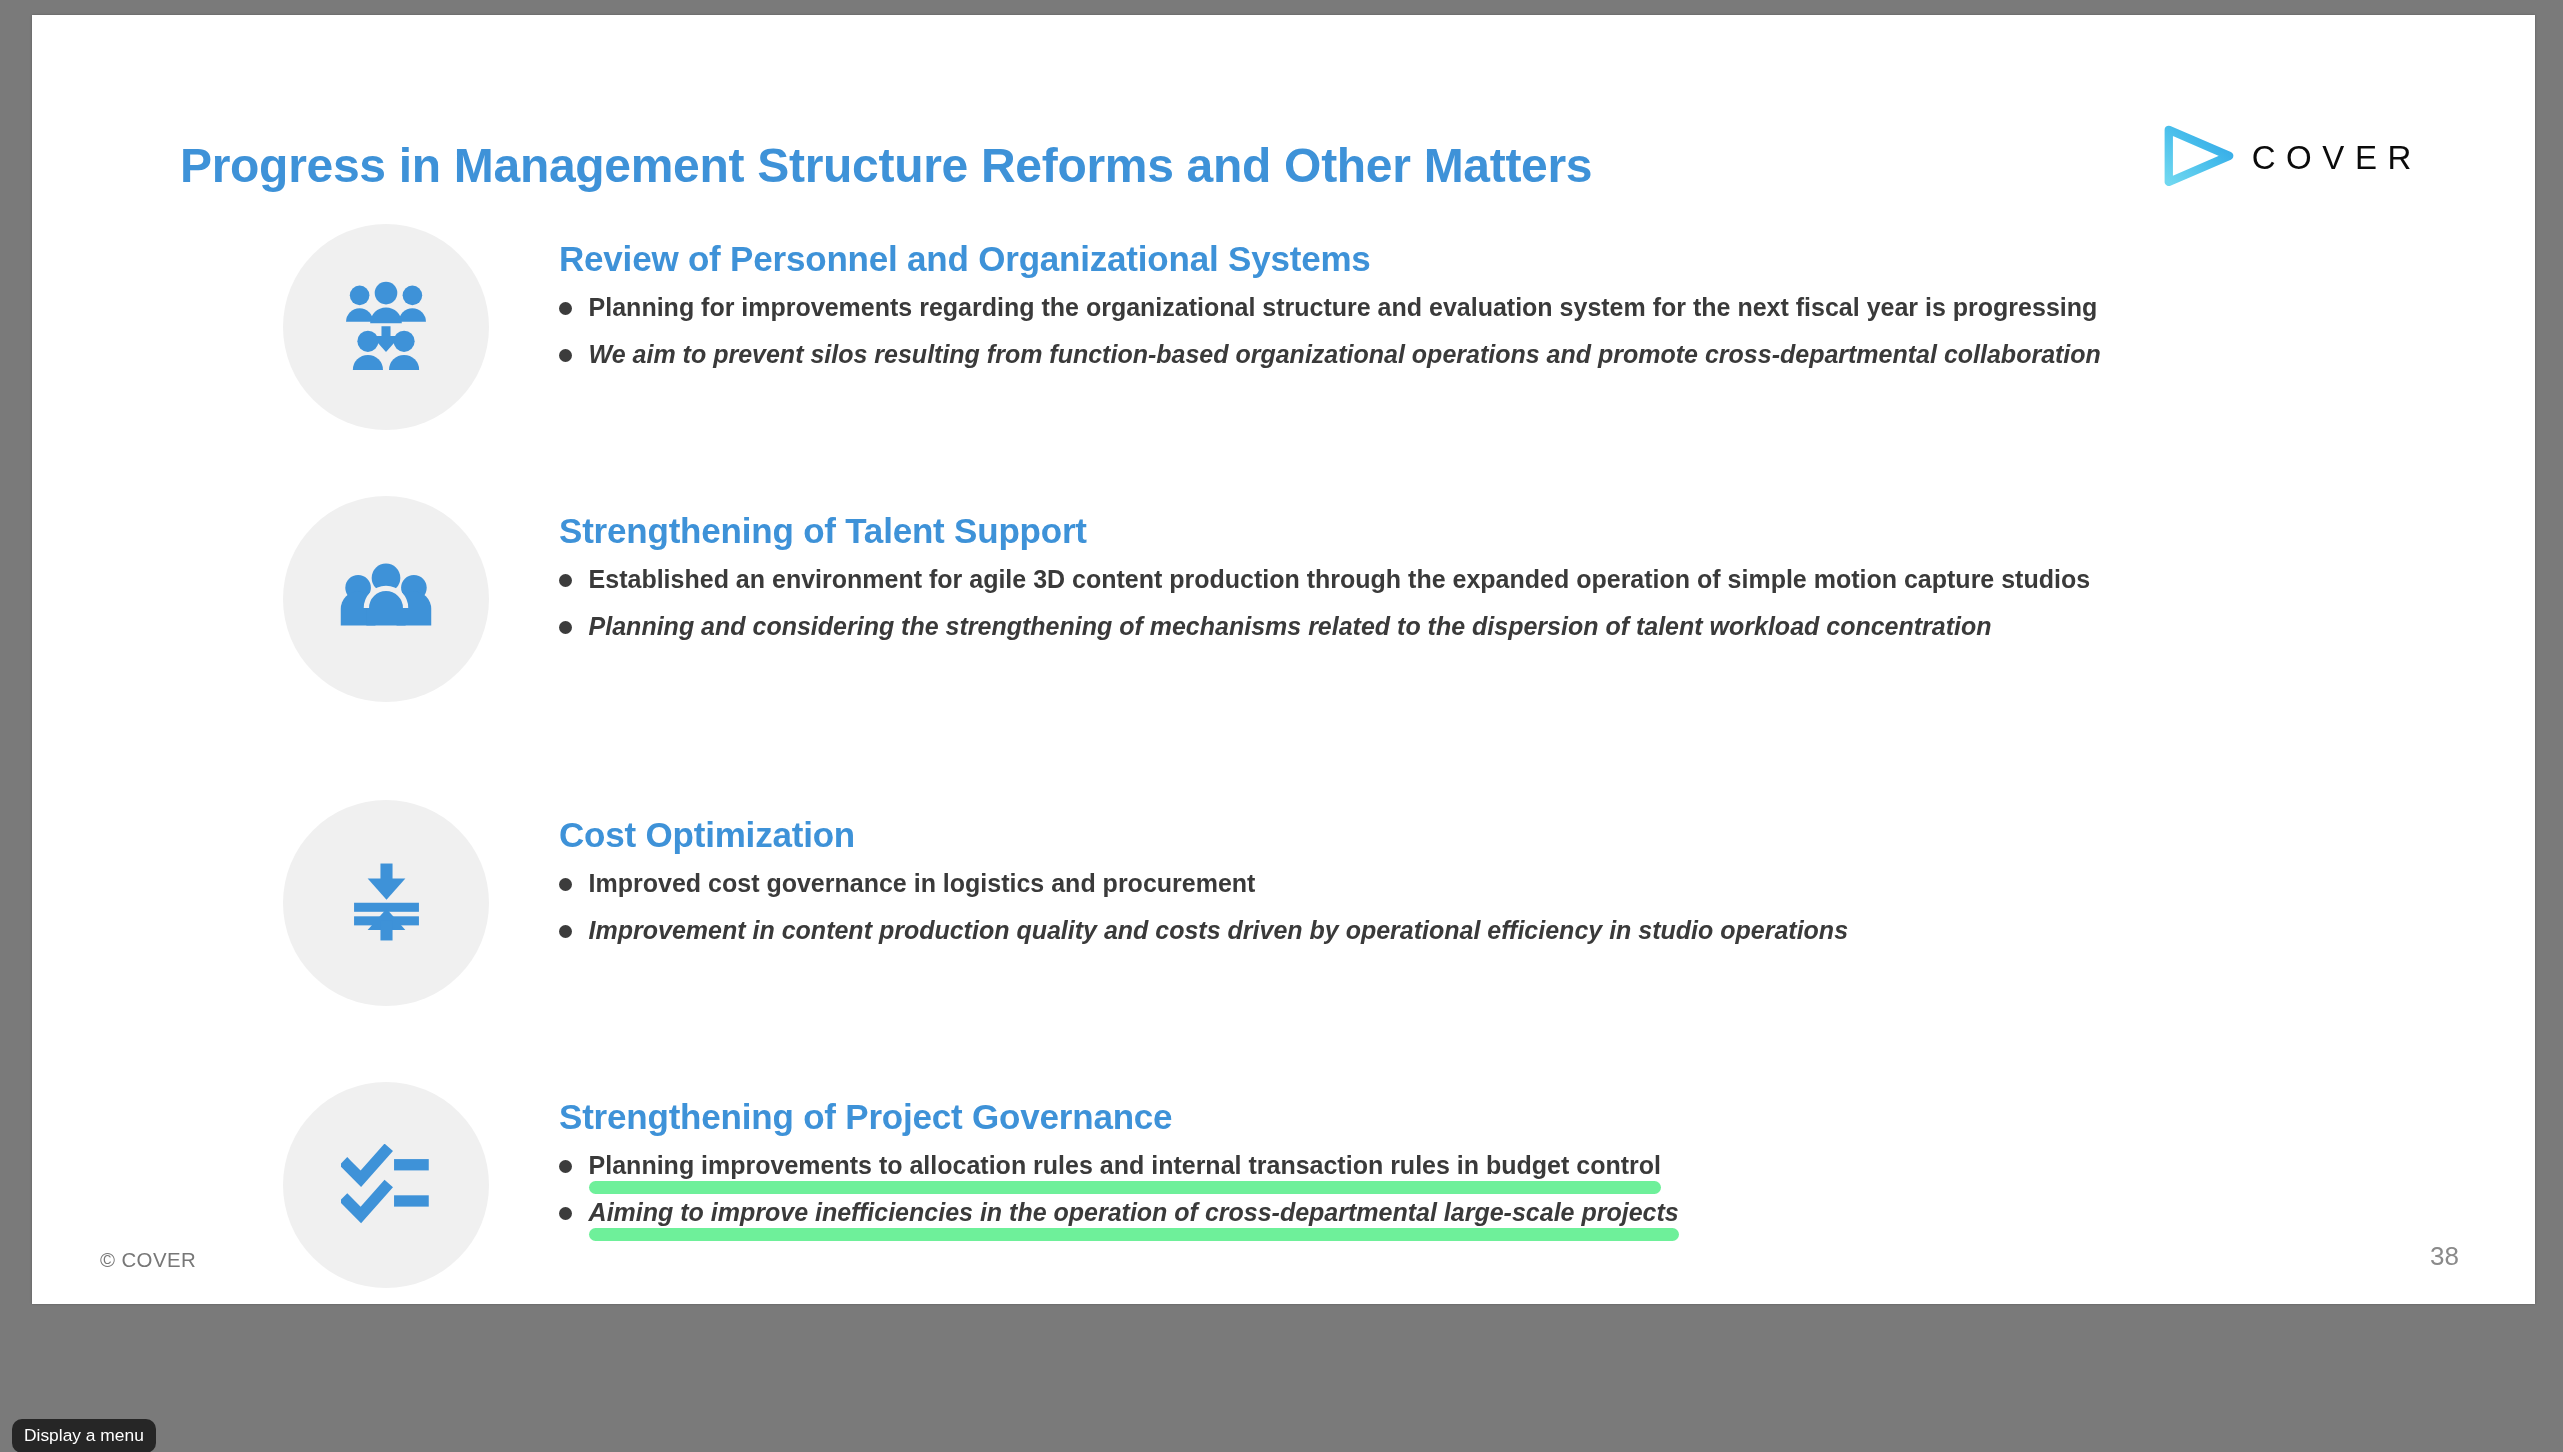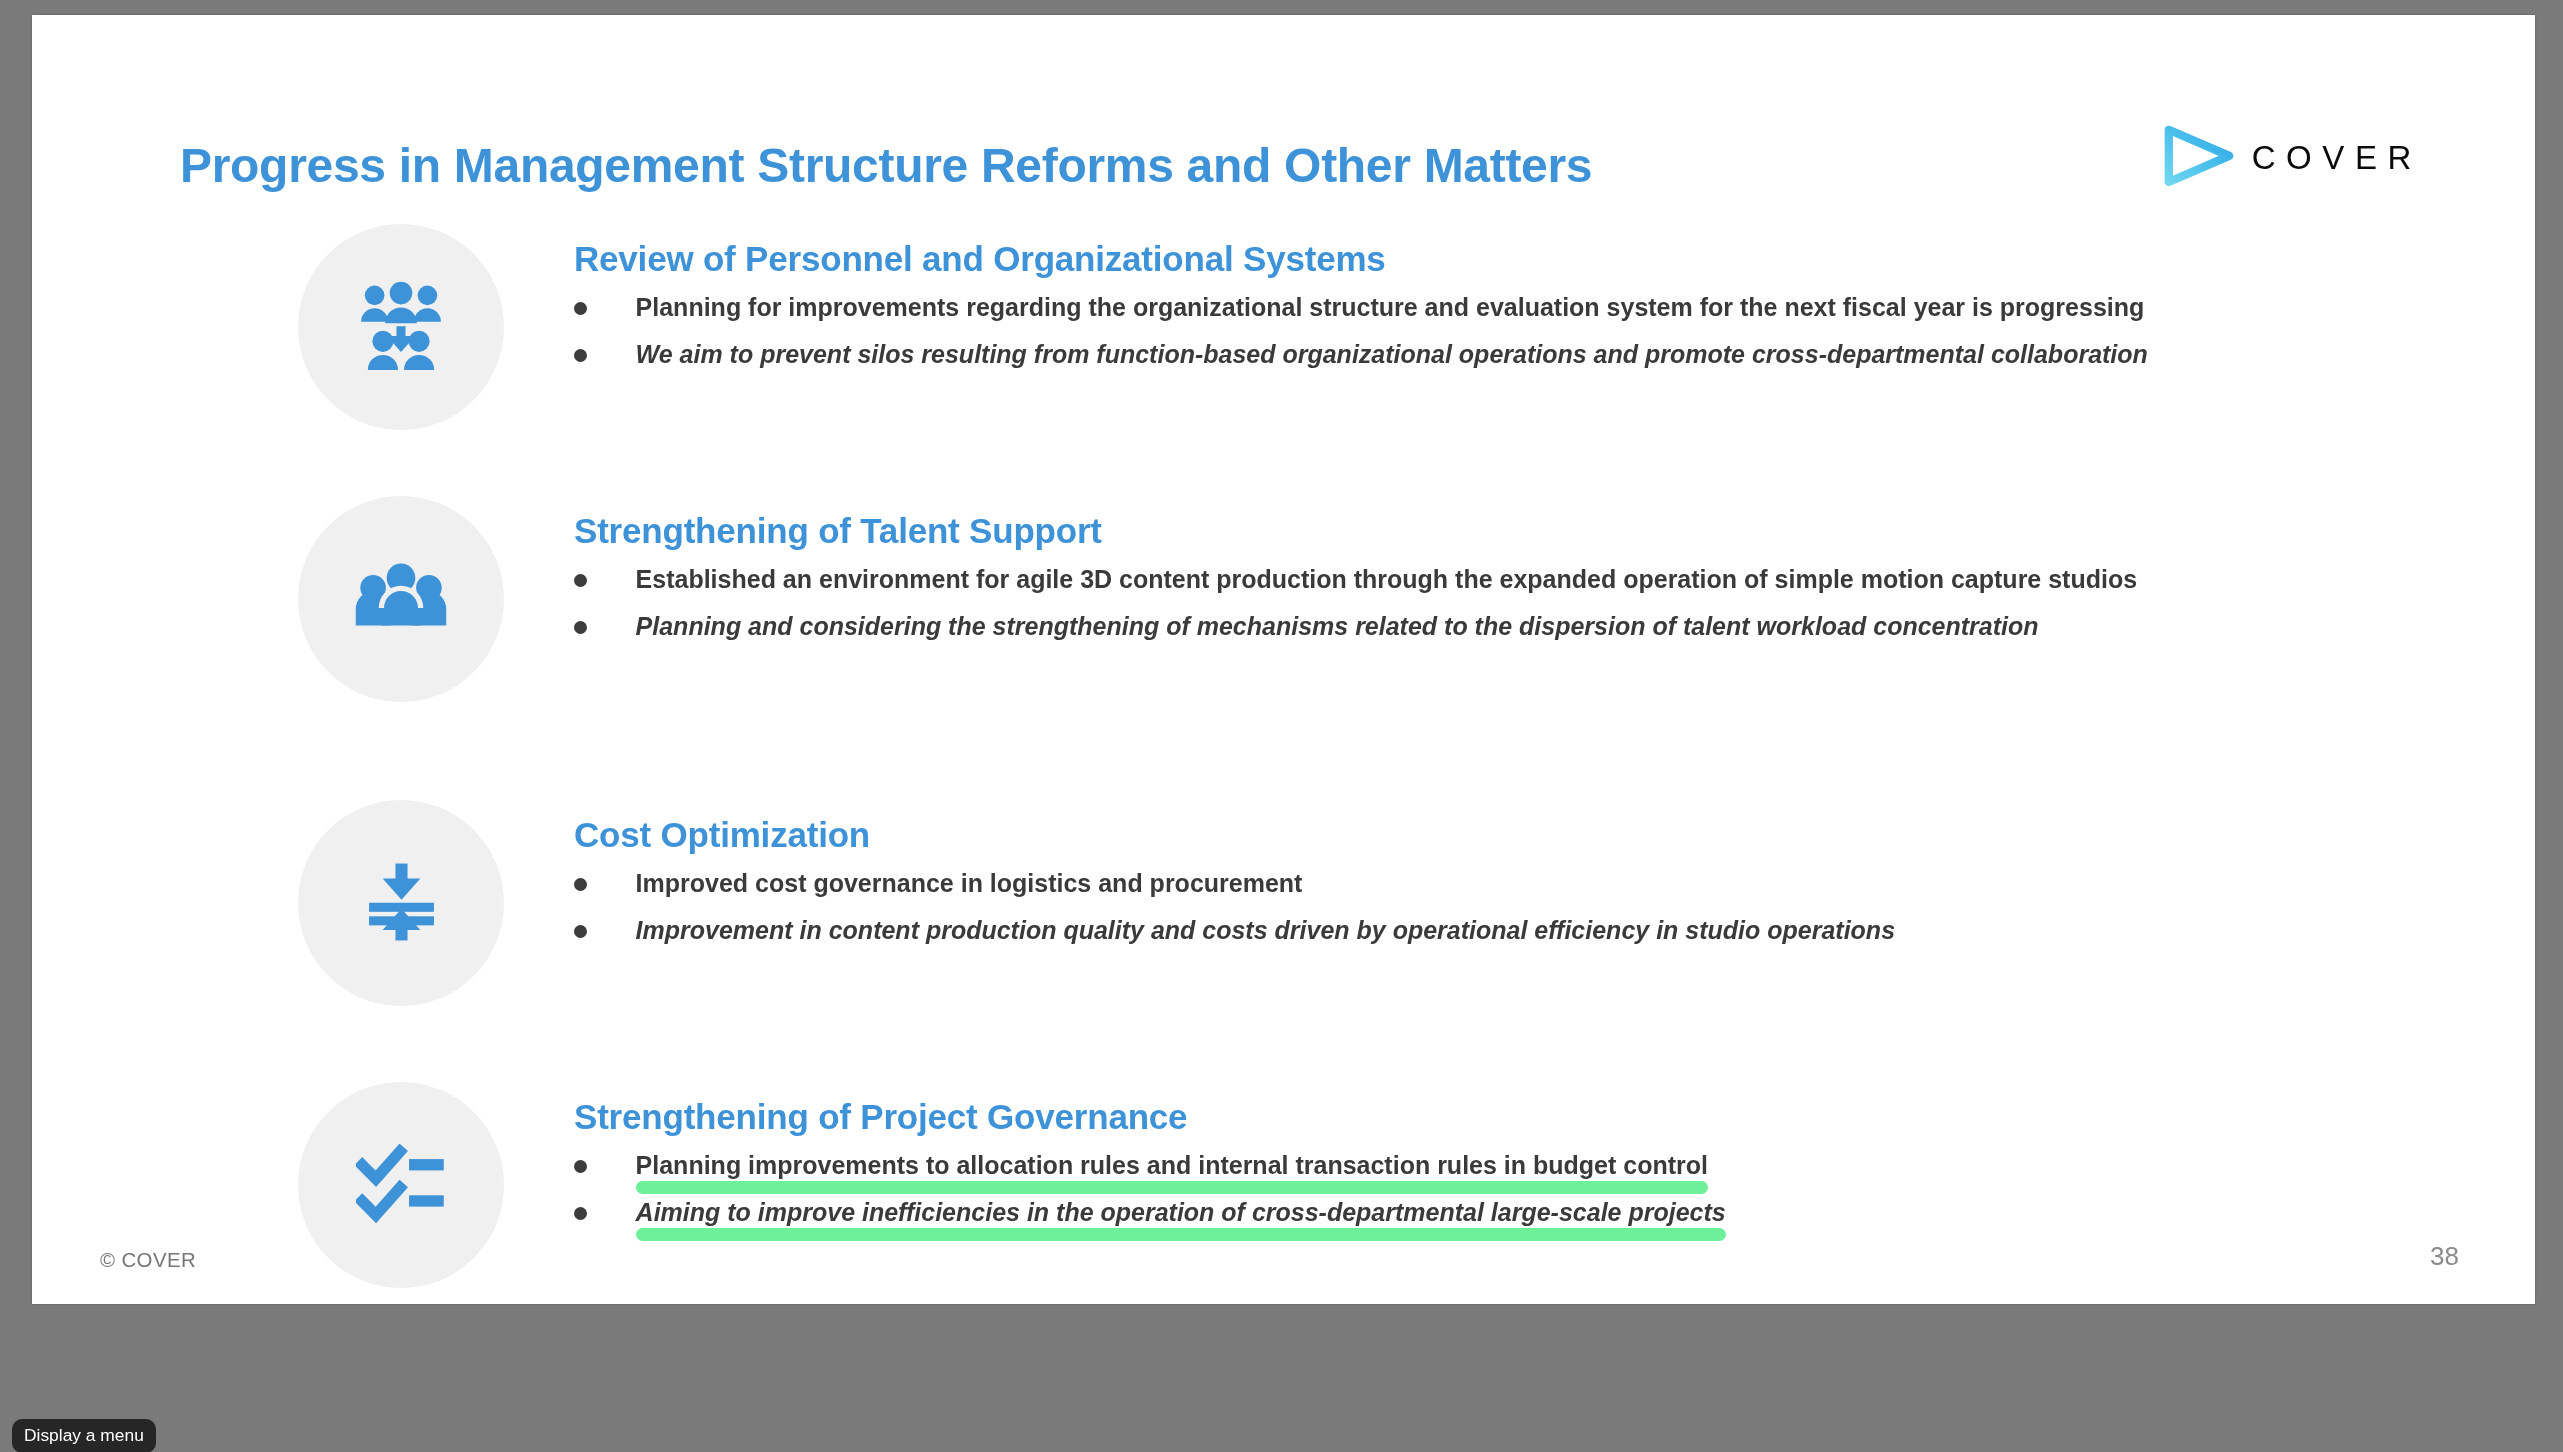--- a/index.html
+++ b/index.html
@@ -72,7 +72,7 @@
 
   .section {
     position: absolute;
-    left: 266px;
+    left: 251px;
     width: 2194px;
     display: flex;
     align-items: flex-start;

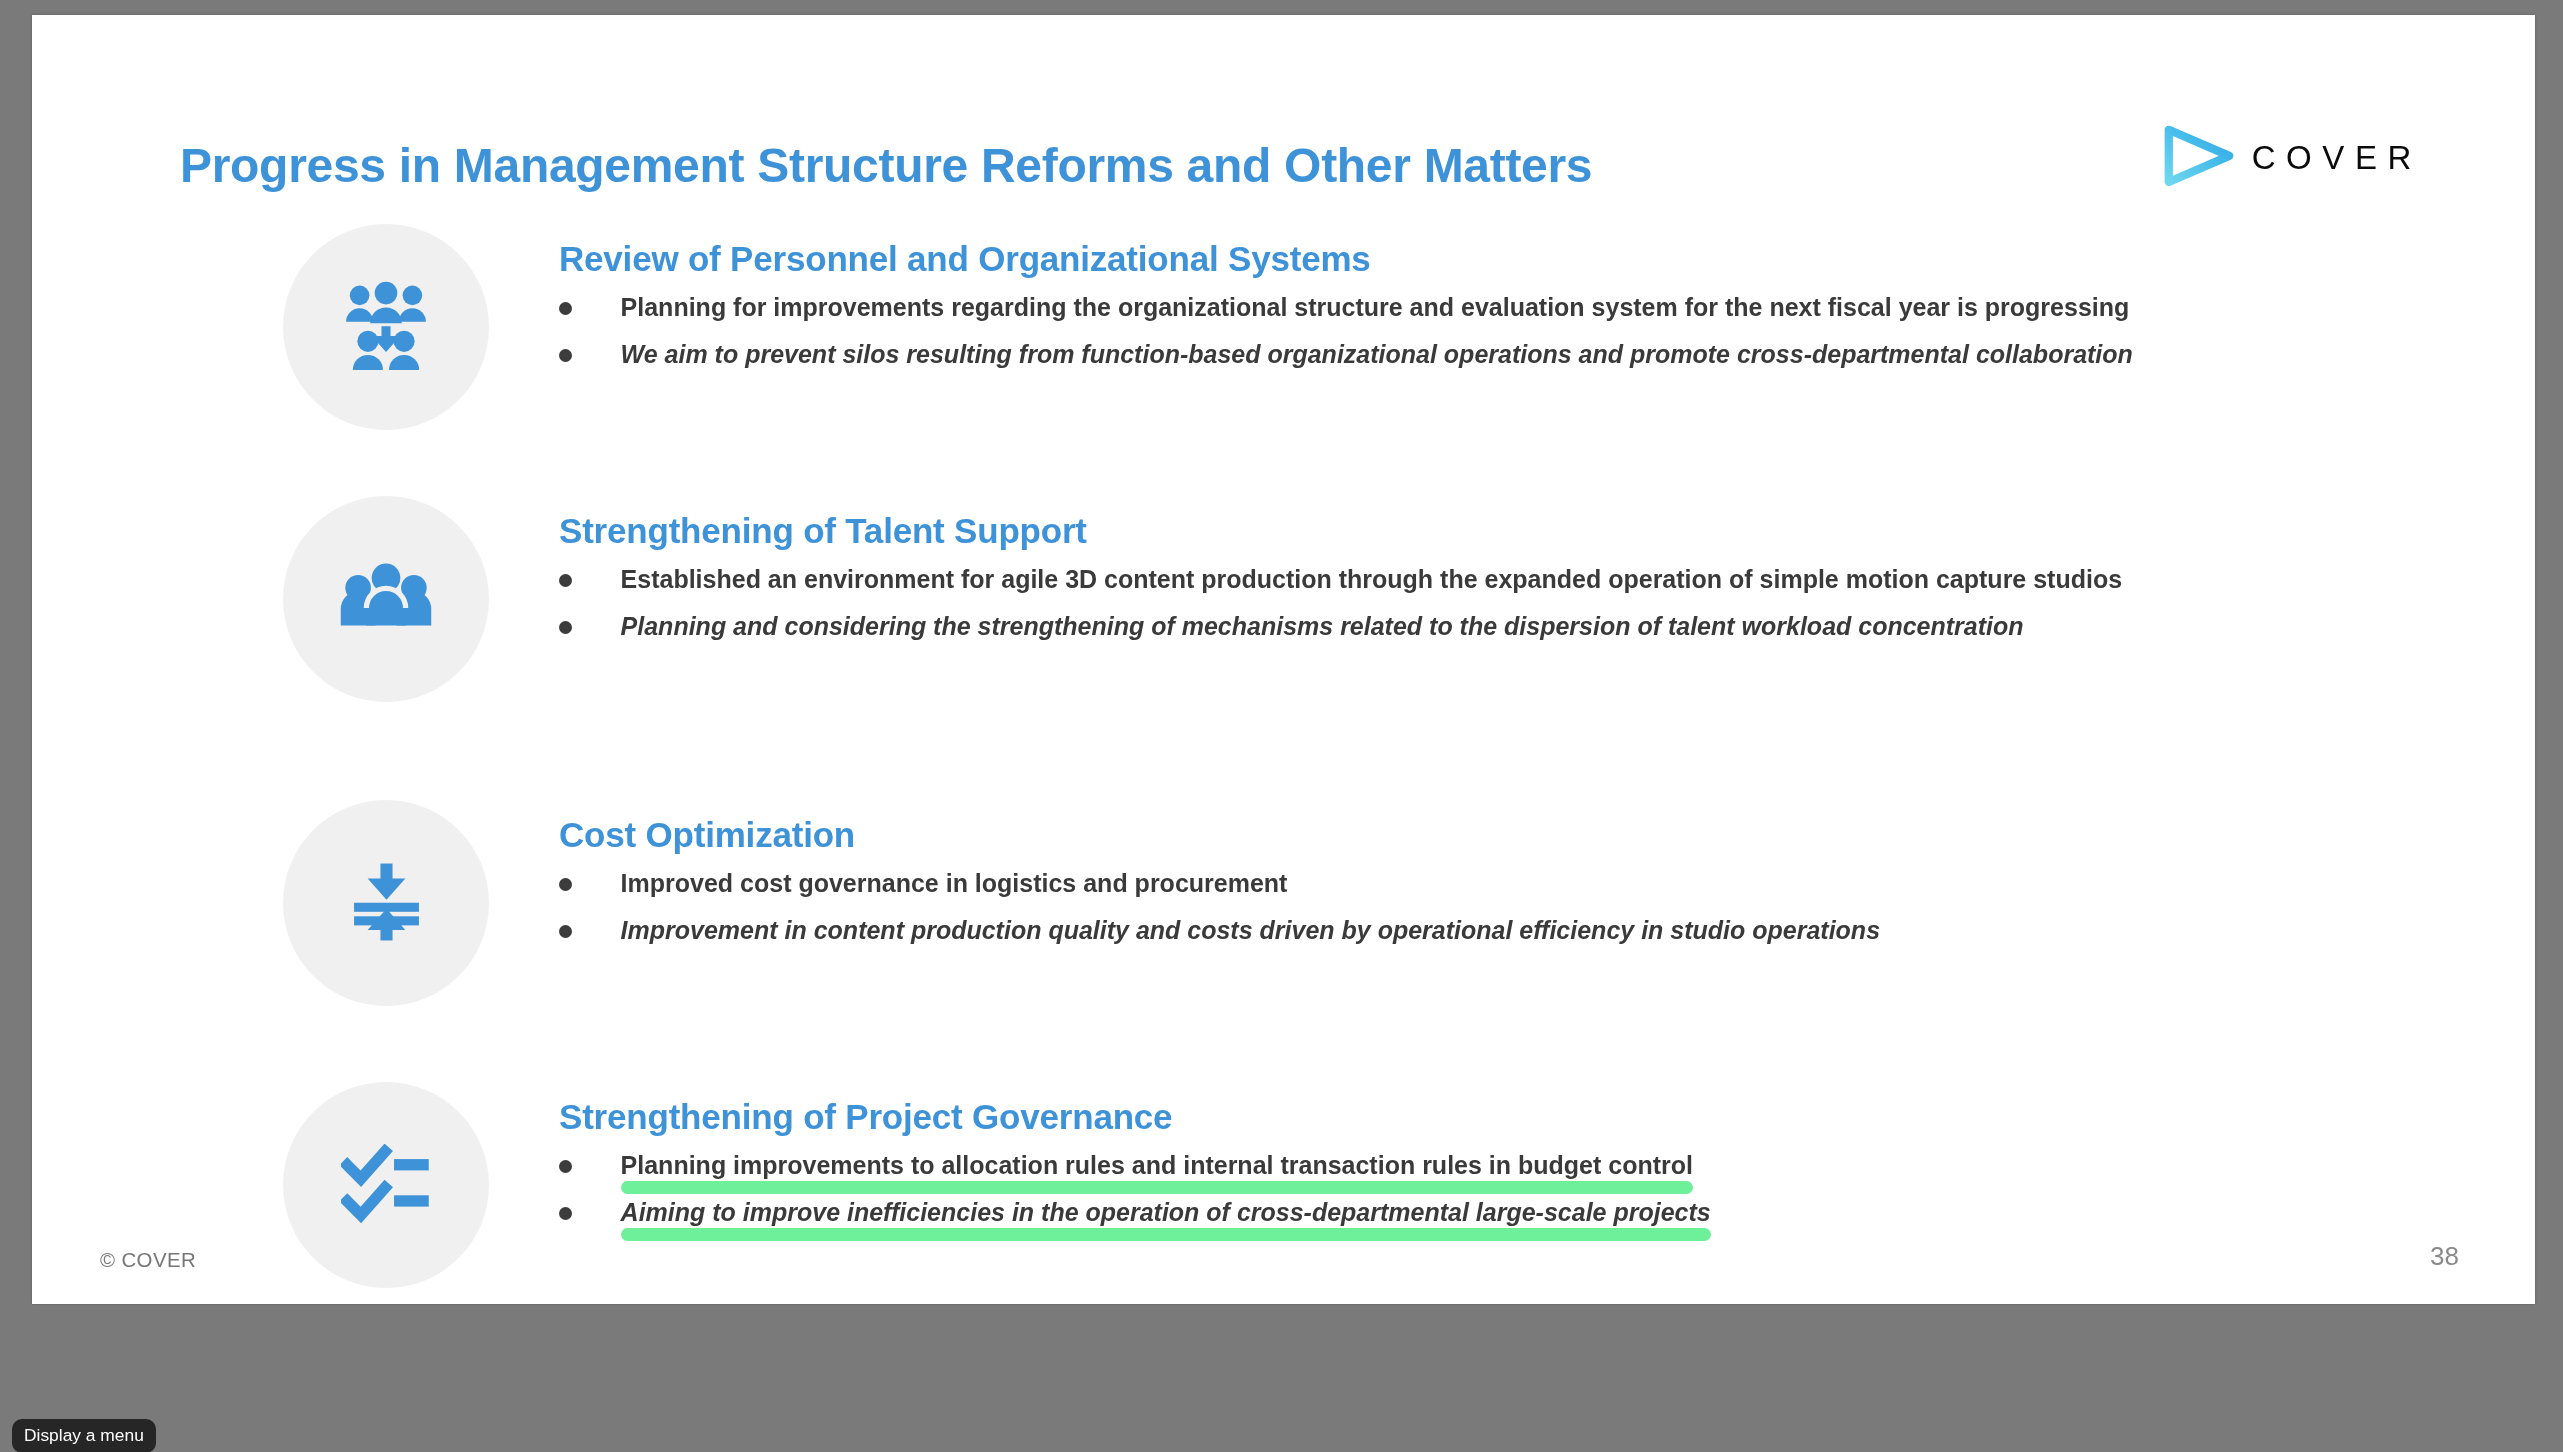--- a/index.html
+++ b/index.html
@@ -136,7 +136,7 @@
     margin-right: 16.6px;
   }
 
-  .bullet-text { flex: 1 1 auto; position: relative; margin-left: 32px; }
+  .bullet-text { flex: 1 1 auto; position: relative; }
 
   
   .hl-wrap { position: relative; display: inline-block; }

